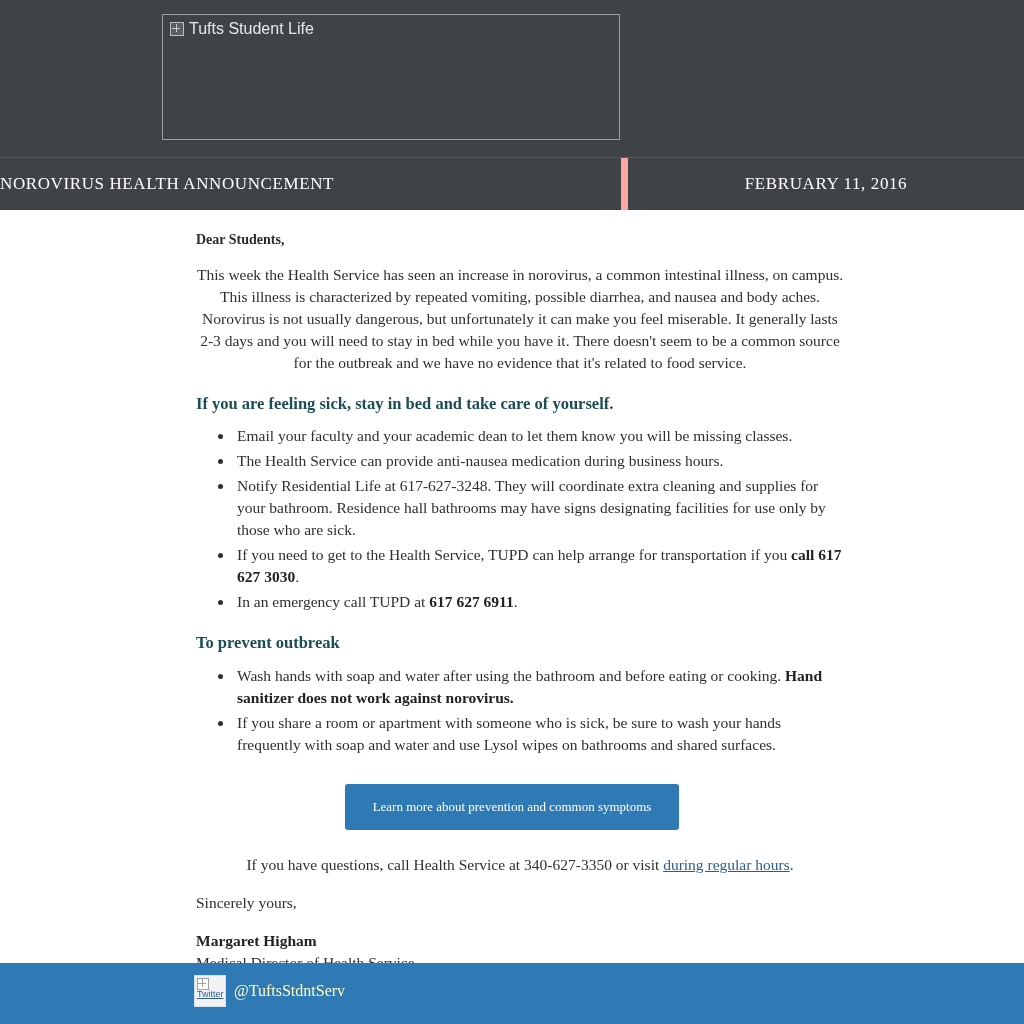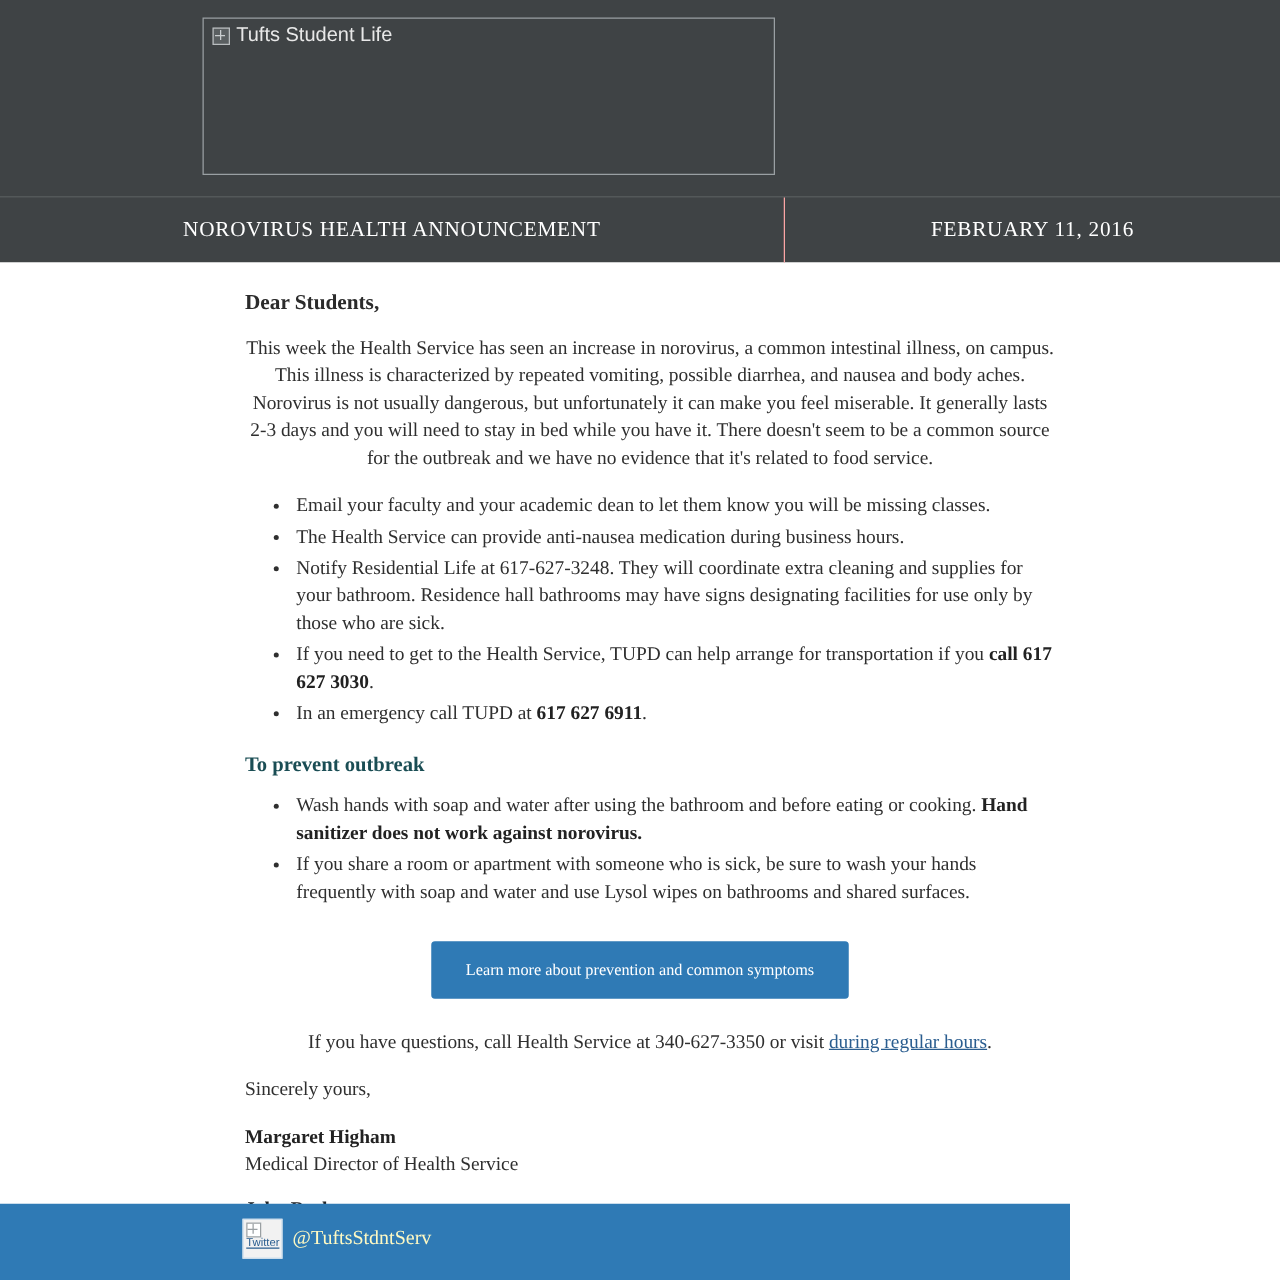--- a/index.html
+++ b/index.html
@@ -78,8 +78,8 @@
     width: 628px;
     display: flex;
     align-items: center;
-    justify-content: center;
-    border-right: 1px solid #fca5a5;
+    justify-content: flex-start;
+    border-right: 7px solid #fca5a5;
     box-sizing: border-box;
   }
   .titlebar-right {

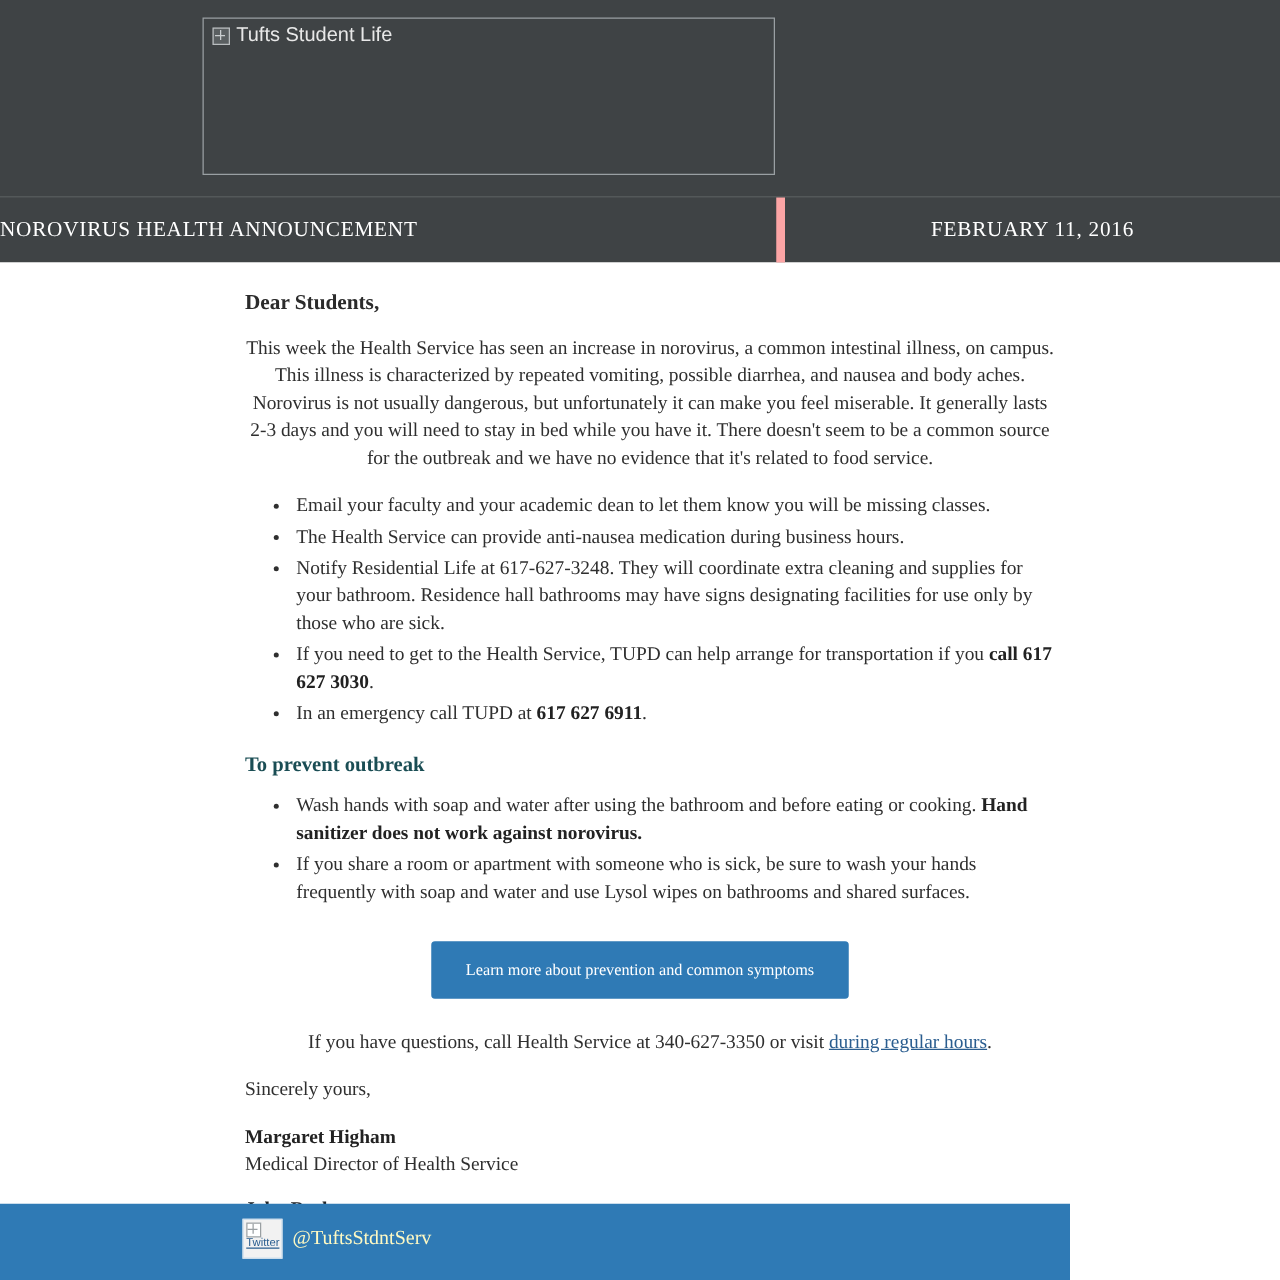--- a/index.html
+++ b/index.html
@@ -111,7 +111,7 @@
   .salutation {
     font-weight: bold;
     margin: 0 0 14px 0;
-    font-size: 17px;
+    font-size: 14px;
     color: #2b2b2b;
   }
   p.para {

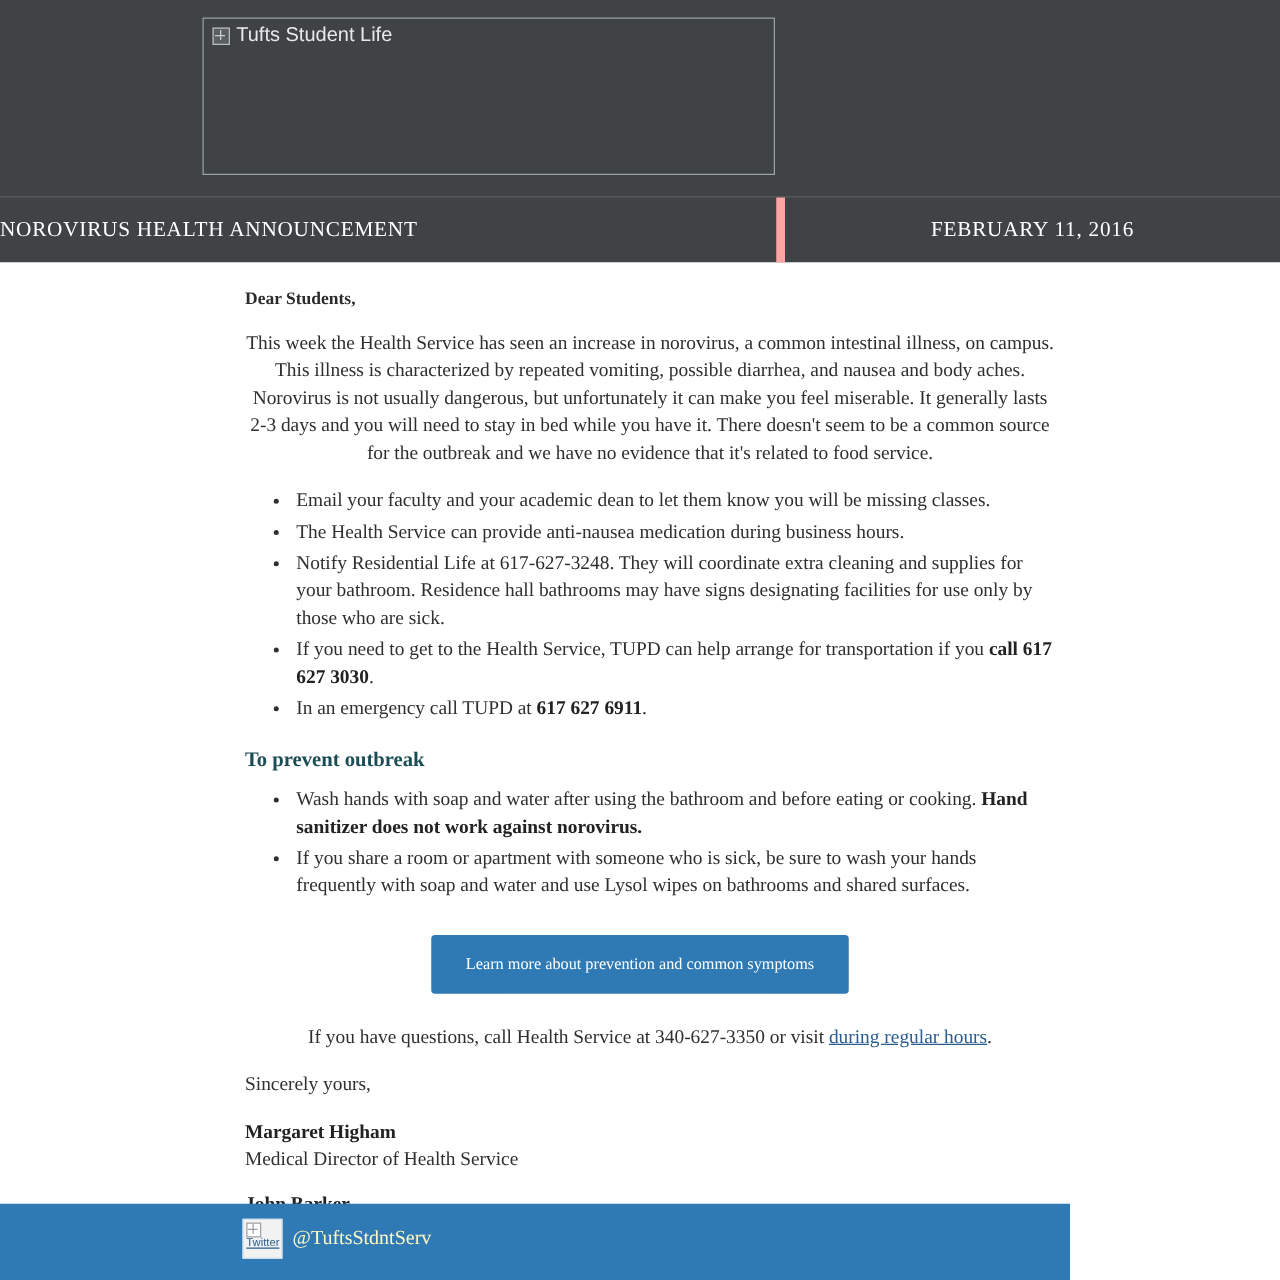--- a/index.html
+++ b/index.html
@@ -273,6 +273,9 @@
 
       <p class="para">This week the Health Service has seen an increase in norovirus, a common intestinal illness, on campus. This illness is characterized by repeated vomiting, possible diarrhea, and nausea and body aches. Norovirus is not usually dangerous, but unfortunately it can make you feel miserable. It generally lasts 2-3 days and you will need to stay in bed while you have it. There doesn't seem to be a common source for the outbreak and we have no evidence that it's related to food service.</p>
 
+      <h3 class="section">
+        <span>If you are feeling sick, stay in bed and take care of yourself</span><span class="tail">.</span>
+      </h3>
 
       <ul class="bullets">
         <li>

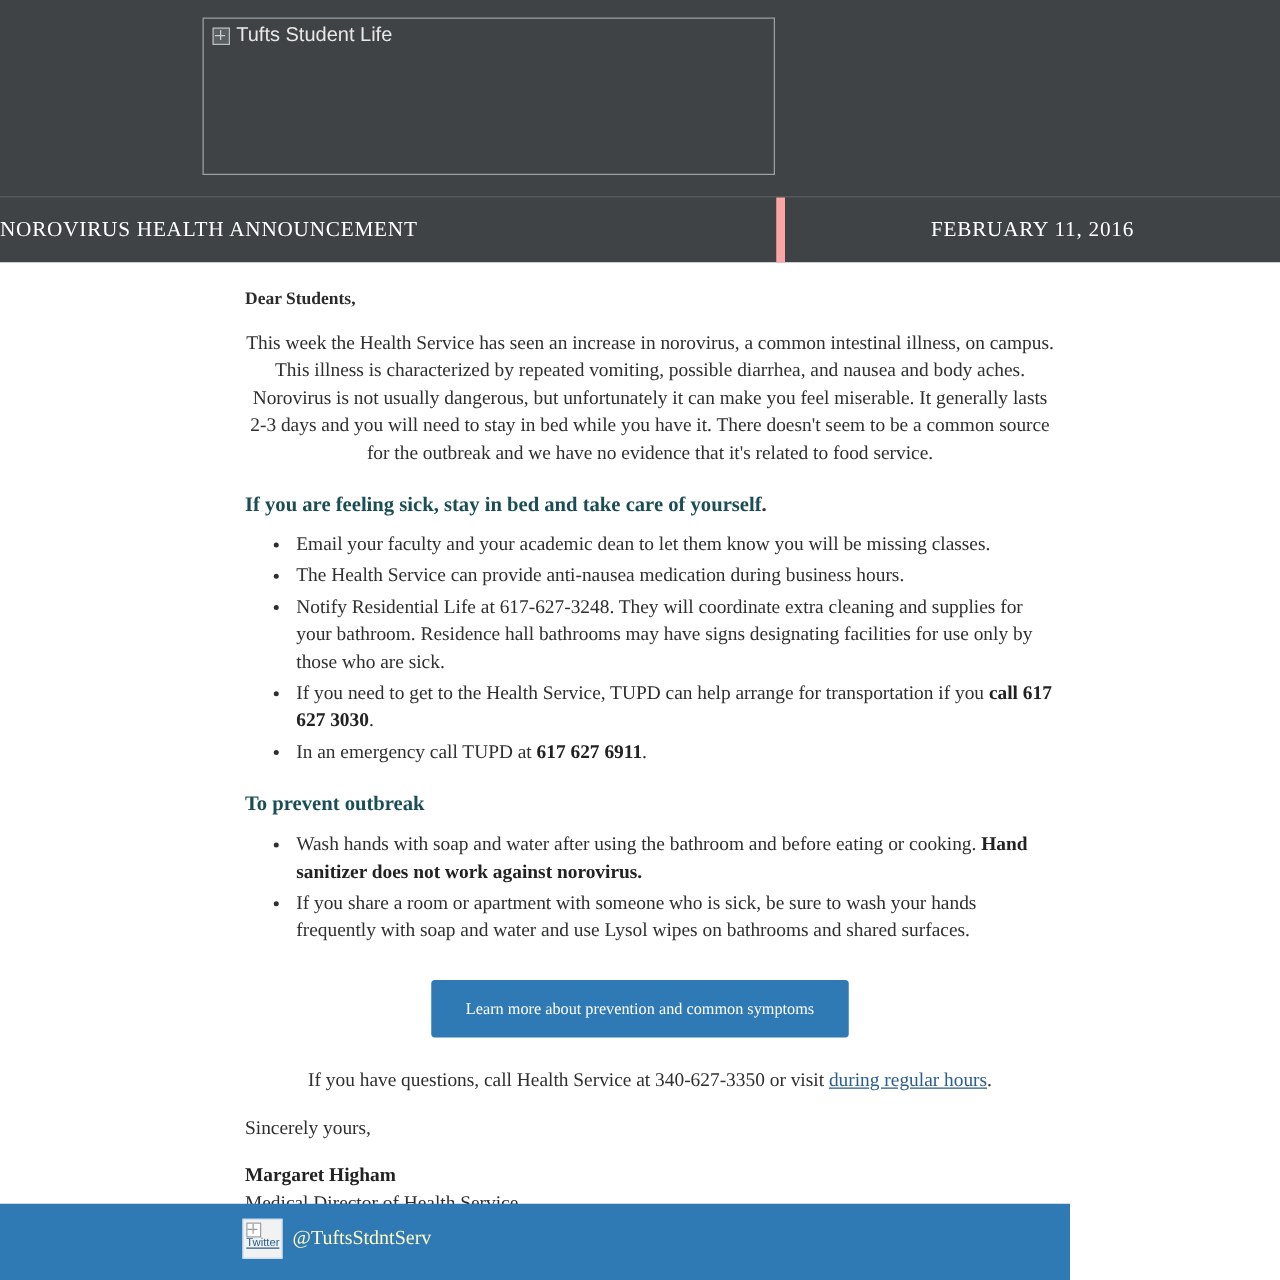--- a/index.html
+++ b/index.html
@@ -178,7 +178,7 @@
     position: absolute;
     left: 0;
     top: 963px;
-    width: 856px;
+    width: 1024px;
     height: 61px;
     background: #2f7ab5;
     color: #ffffff;

